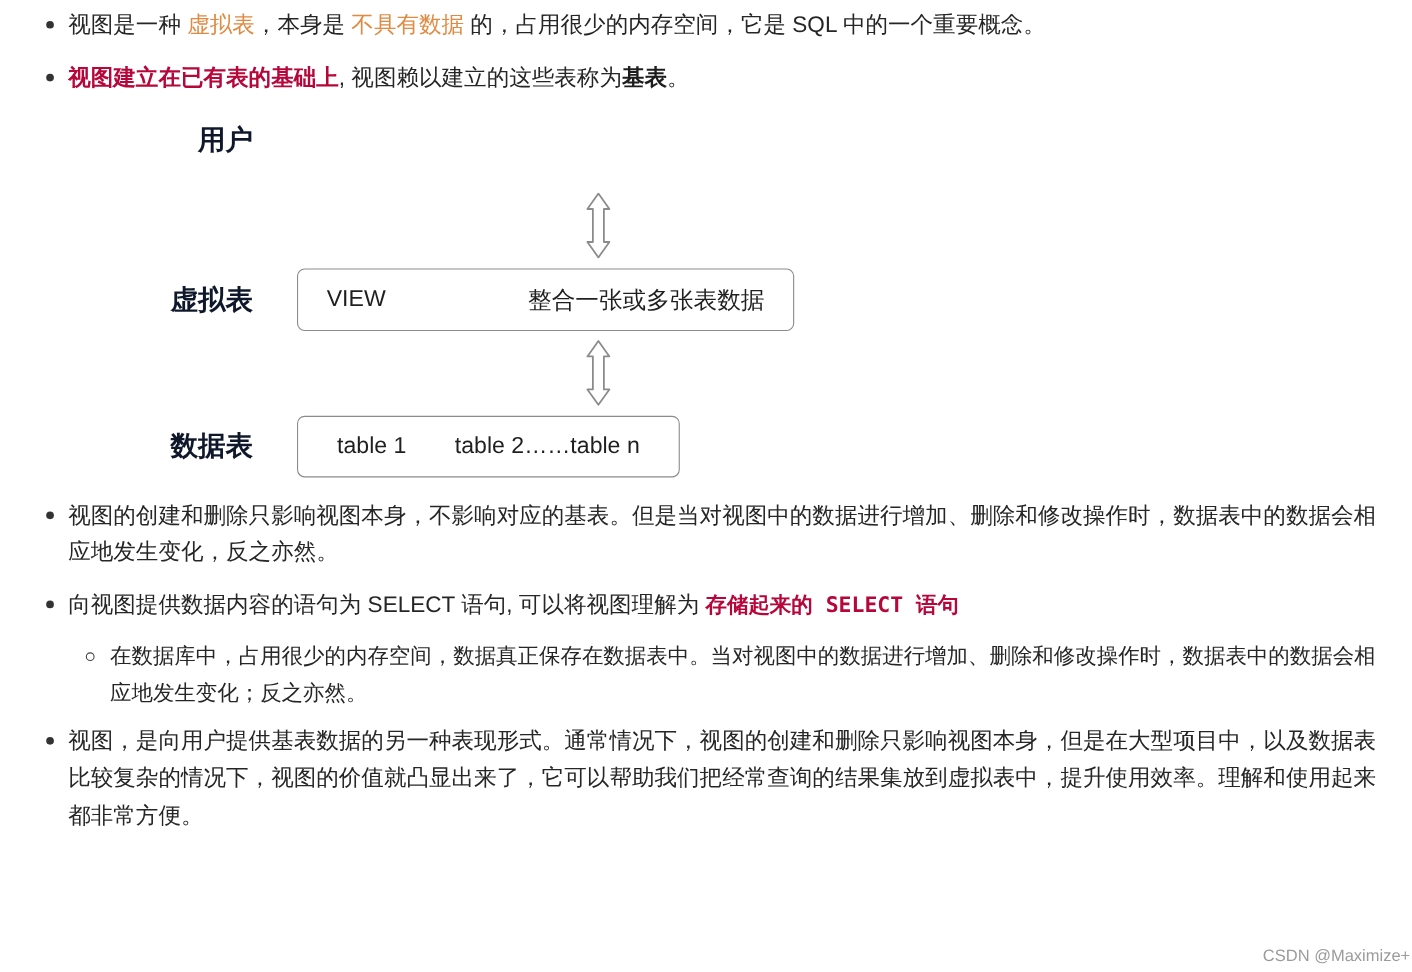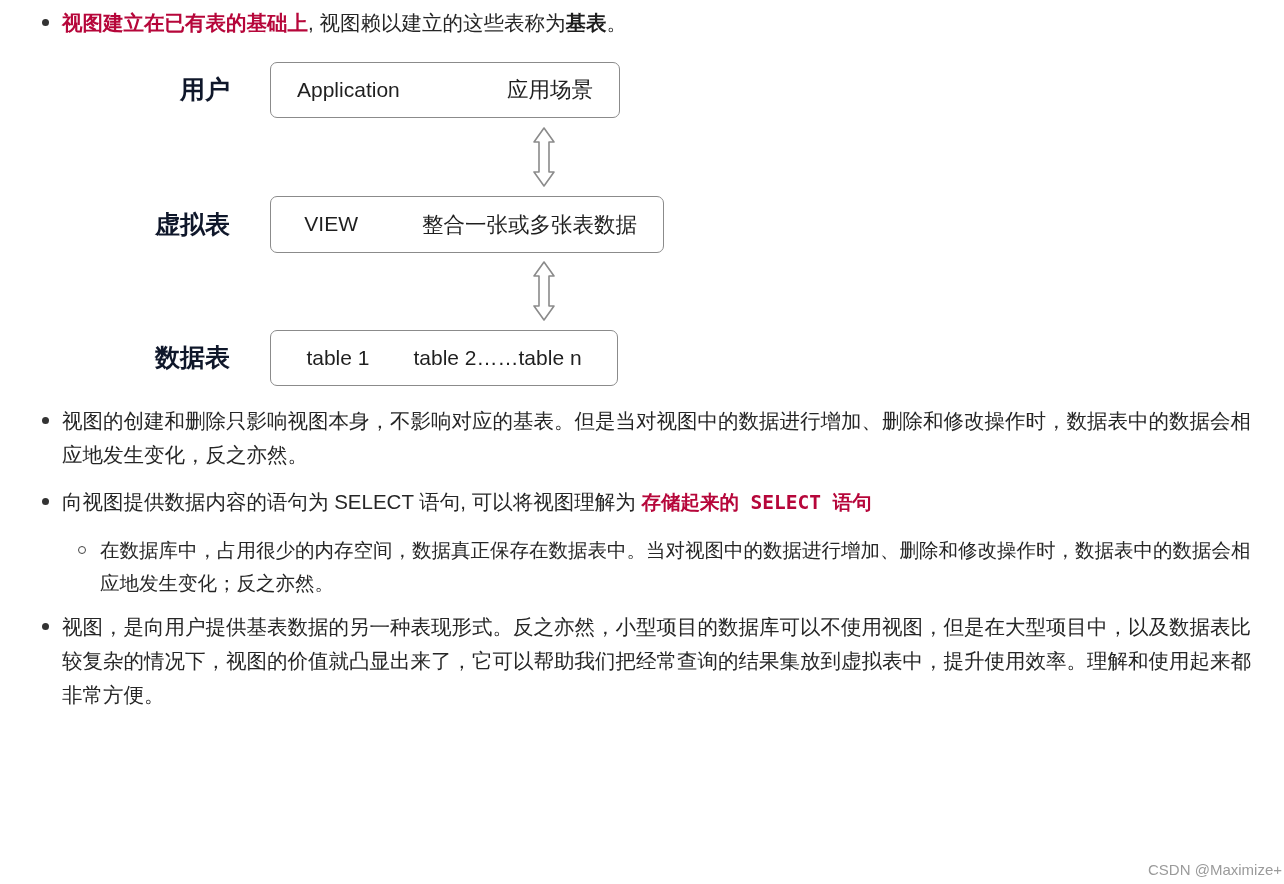--- a/index.html
+++ b/index.html
@@ -174,6 +174,9 @@
 
   <ul class="bullets">
     <li class="bullet">
+      <span>视图是一种 </span><span class="hl-orange">虚拟表</span><span>，本身是 </span><span class="hl-orange">不具有数据</span><span> 的，占用很少的内存空间，它是 SQL 中的一个重要概念。</span>
+    </li>
+    <li class="bullet">
       <span class="hl-red-bold">视图建立在已有表的基础上</span><span>, 视图赖以建立的这些表称为</span><span class="hl-bold">基表</span><span>。</span>
     </li>
   </ul>

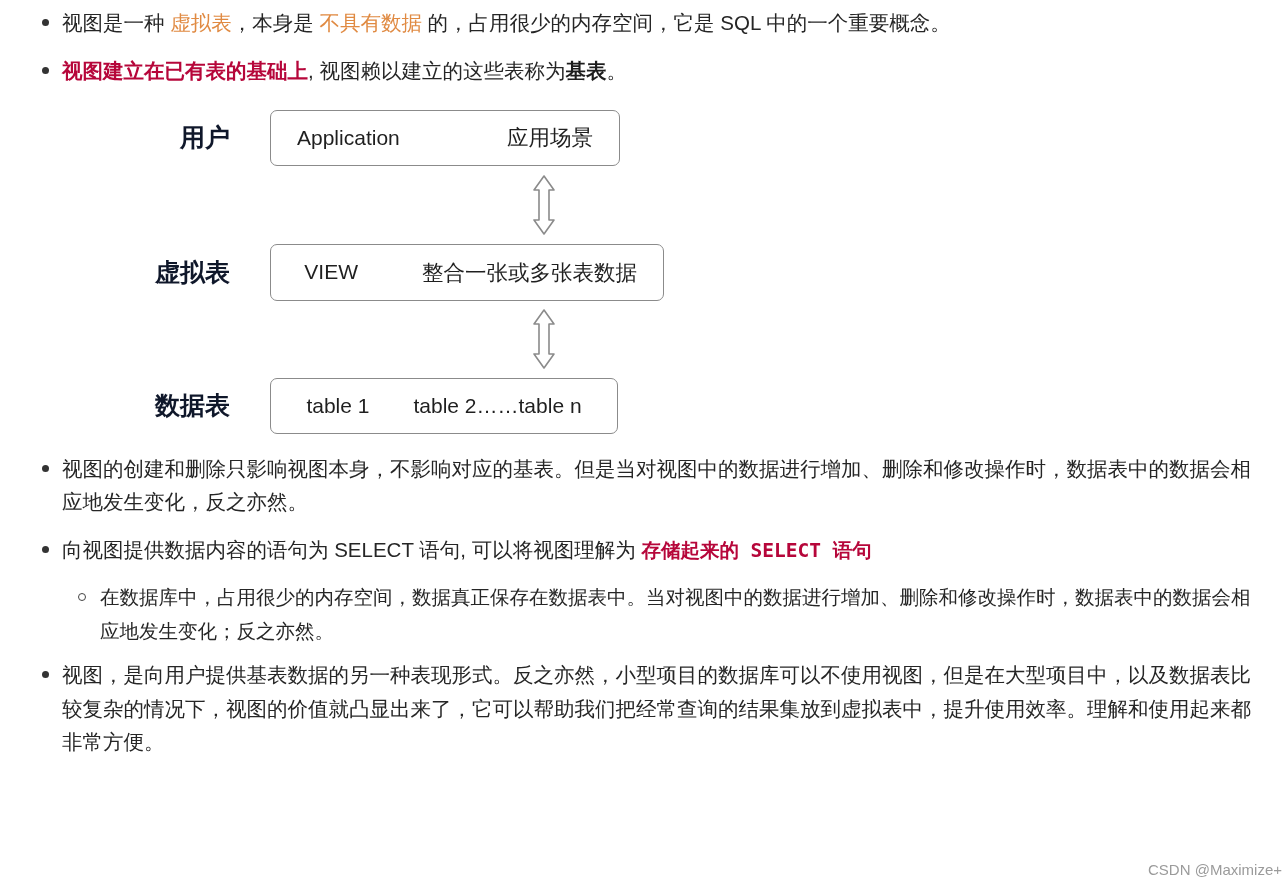--- a/index.html
+++ b/index.html
@@ -185,10 +185,6 @@
 
     <div class="diag-row" style="top: 8px;">
       <div class="diag-label">用户</div>
-      <div class="diag-box box-app">
-        <span class="box-text">Application</span>
-        <span class="box-text cn">应用场景</span>
-      </div>
     </div>
 
     <div class="arrow" style="top: 72px;">

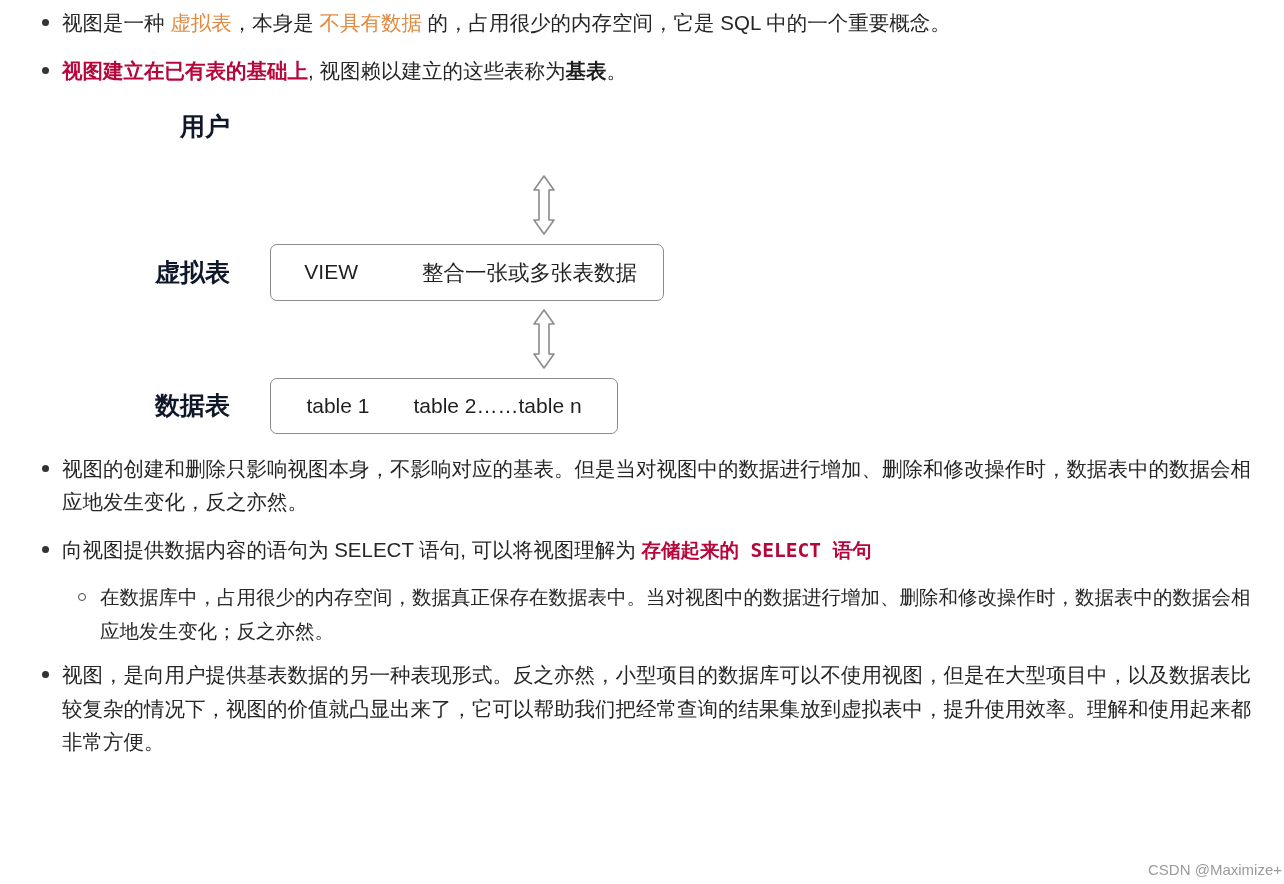--- a/index.html
+++ b/index.html
@@ -128,10 +128,10 @@
     justify-content: space-between;
   }
   .box-view {
-    width: 394px;
+    width: 452px;
     height: 57px;
     padding: 0 26px;
-    justify-content: flex-end;
+    justify-content: space-between;
     gap: 64px;
   }
   .box-table {

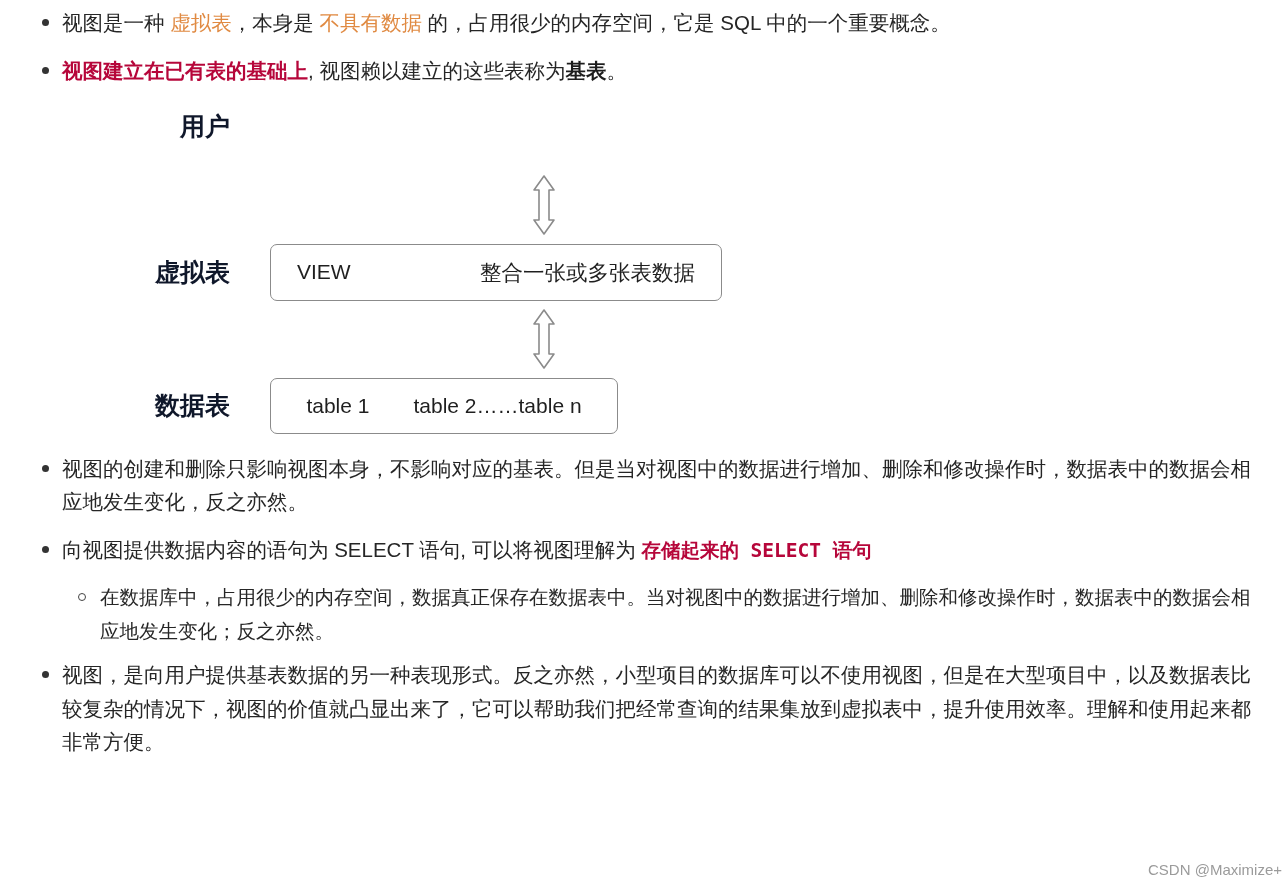--- a/index.html
+++ b/index.html
@@ -227,7 +227,7 @@
 
     <li class="sub-bullet">在数据库中，占用很少的内存空间，数据真正保存在数据表中。当对视图中的数据进行增加、删除和修改操作时，数据表中的数据会相应地发生变化；反之亦然。</li>
 
-    <li class="bullet">视图，是向用户提供基表数据的另一种表现形式。反之亦然，小型项目的数据库可以不使用视图，但是在大型项目中，以及数据表比较复杂的情况下，视图的价值就凸显出来了，它可以帮助我们把经常查询的结果集放到虚拟表中，提升使用效率。理解和使用起来都非常方便。</li>
+    <li class="bullet">视图，是向用户提供基表数据的另一种表现形式。通常情况下，视图的创建和删除只影响视图本身，但是在大型项目中，以及数据表比较复杂的情况下，视图的价值就凸显出来了，它可以帮助我们把经常查询的结果集放到虚拟表中，提升使用效率。理解和使用起来都非常方便。</li>
   </ul>
 
   <div class="csdn-watermark">CSDN @Maximize+</div>

